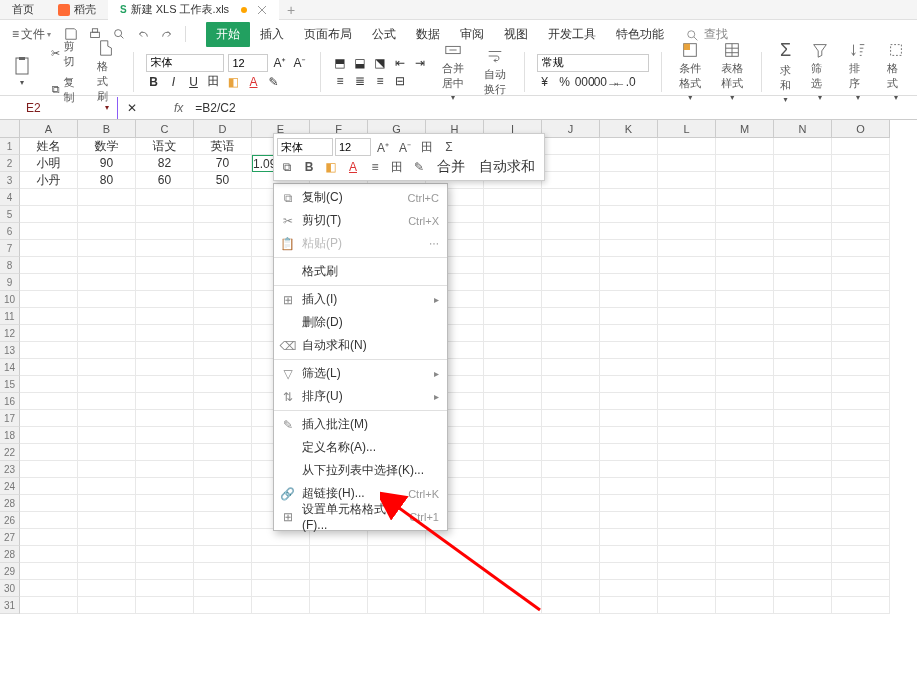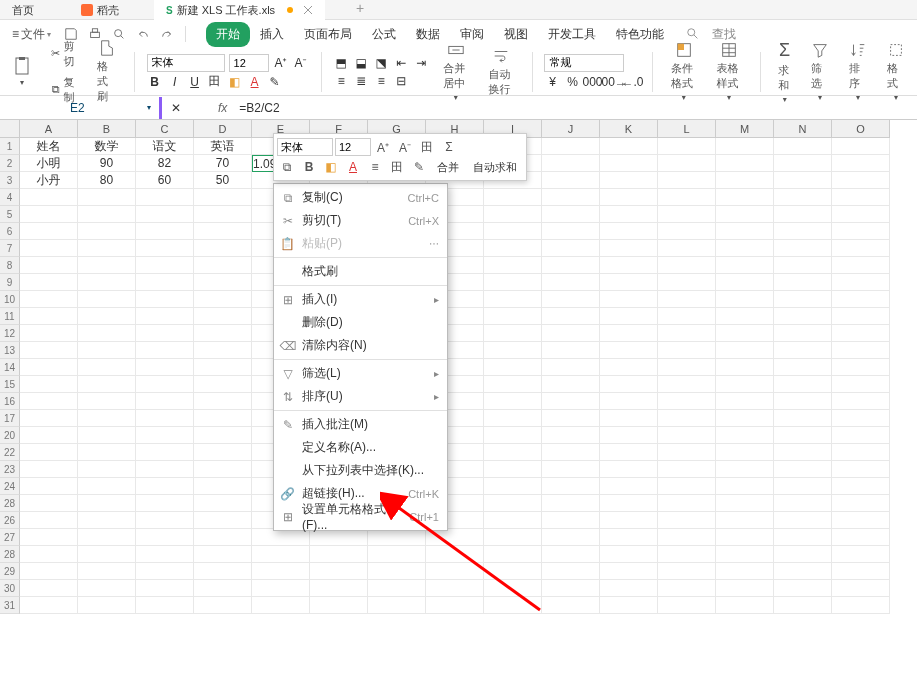--- a/index.html
+++ b/index.html
@@ -6,7 +6,7 @@
 body { width: 917px; height: 679px; background: #fff; font-size: 12px; color: #333; position: relative; overflow: hidden; }
 
 
-.top-tabs { height: 20px; background: #f5f5f5; border-bottom: 1px solid #e0e0e0; display: flex; align-items: flex-start; gap: 23px; }
+.top-tabs { height: 20px; background: #f5f5f5; border-bottom: 1px solid #e0e0e0; display: flex; align-items: center; }
 .tab { padding: 0 12px; height: 20px; display: flex; align-items: center; font-size: 11px; gap: 4px; }
 .tab.active { background: #fff; }
 .tab-icon { width: 12px; height: 12px; display: inline-block; }

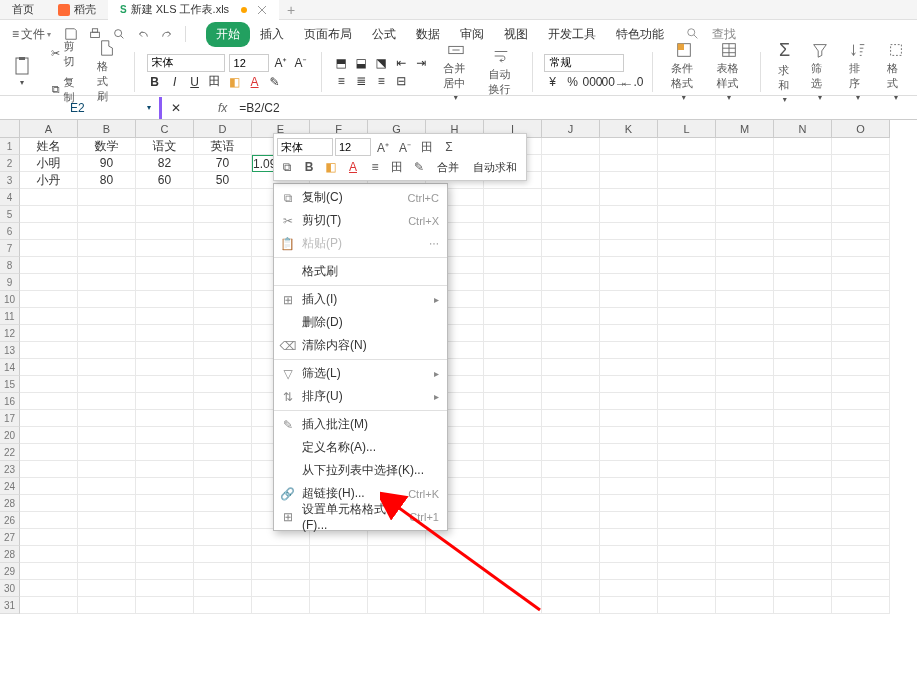--- a/index.html
+++ b/index.html
@@ -24,7 +24,7 @@
 .menu-sep { width: 1px; height: 16px; background: #ddd; margin: 0 4px; }
 .tab-menu { margin-left: 12px; display: flex; gap: 0; }
 .tab-menu-item { padding: 4px 10px; font-size: 12px; color: #333; }
-.tab-menu-item.active { background: #22a060; color: #fff; border-radius: 9px; }
+.tab-menu-item.active { background: #22a060; color: #fff; border-radius: 1px; }
 .search-box { margin-left: 8px; display: flex; align-items: center; gap: 12px; color: #888; }
 .search-box svg { width: 14px; height: 14px; }
 

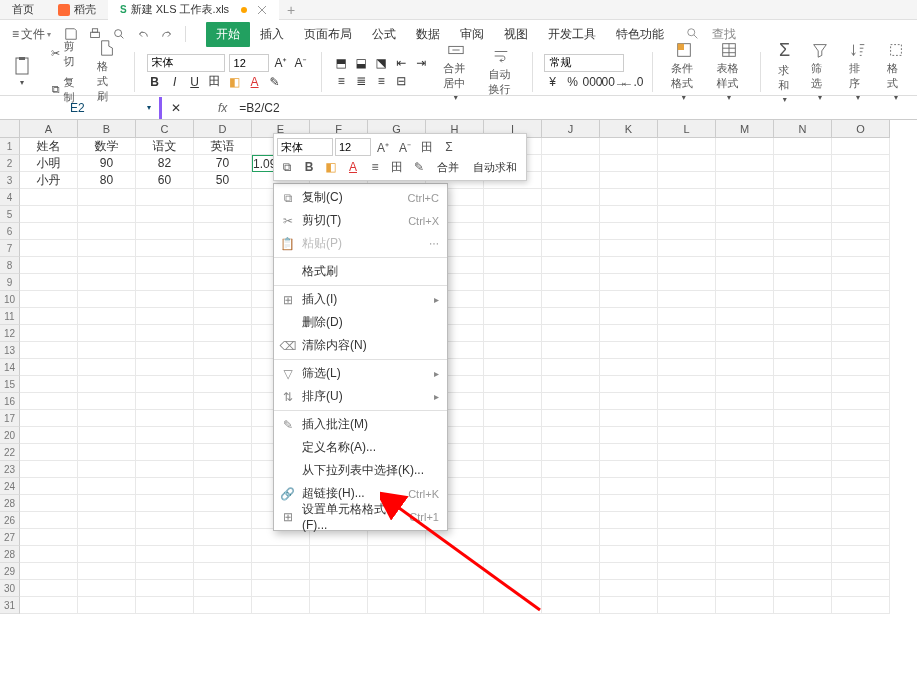--- a/index.html
+++ b/index.html
@@ -25,7 +25,7 @@
 .tab-menu { margin-left: 12px; display: flex; gap: 0; }
 .tab-menu-item { padding: 4px 10px; font-size: 12px; color: #333; }
 .tab-menu-item.active { background: #22a060; color: #fff; border-radius: 1px; }
-.search-box { margin-left: 8px; display: flex; align-items: center; gap: 12px; color: #888; }
+.search-box { margin-left: 8px; display: flex; align-items: flex-end; gap: 4px; color: #888; }
 .search-box svg { width: 14px; height: 14px; }
 
 

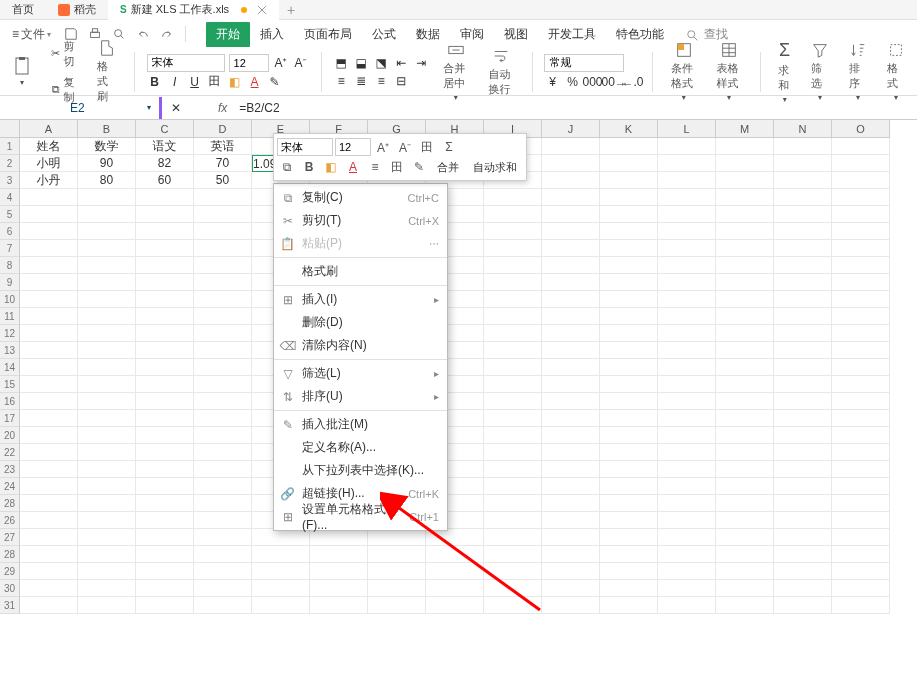--- a/index.html
+++ b/index.html
@@ -236,7 +236,7 @@
   <div class="rib-sep"></div>
   <div class="ribbon-group">
     <div class="ribbon-row">
-        <input class="font-select" style="width: 80px; font-family: Liberation Serif, serif;" value="常规">
+        <input class="font-select" style="width: 112px; font-family: Liberation Serif, serif;" value="常规">
       </div>
     <div class="ribbon-row">
       <span class="rib-icon">¥</span>

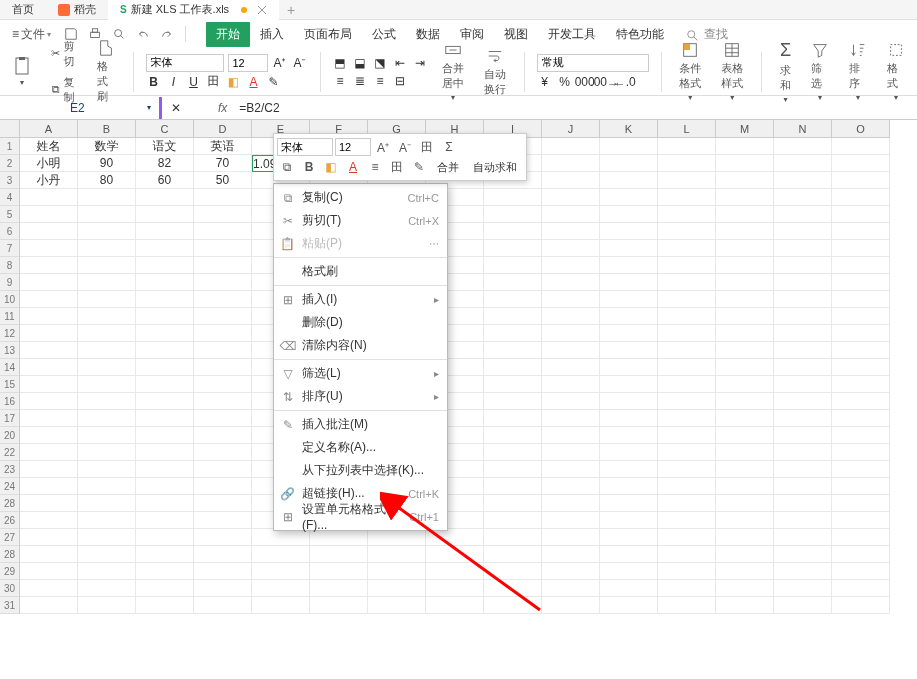--- a/index.html
+++ b/index.html
@@ -42,7 +42,7 @@
 
 
 .formula-bar { height: 24px; border-bottom: 1px solid #ccc; display: flex; align-items: center; }
-.cell-ref { width: 100px; padding: 0 8px; border-right: 3px solid #8b5cf6; color: #0c4a6e; font-size: 12px; display: flex; align-items: center; justify-content: space-between; height: 22px; margin-left: 44px; }
+.cell-ref { width: 100px; padding: 0 8px; border-right: 1px solid #8b5cf6; color: #7f1d1d; font-size: 12px; display: flex; align-items: center; justify-content: space-between; height: 22px; }
 .cell-ref .chev { font-size: 8px; }
 .fx-area { display: flex; align-items: center; gap: 6px; padding: 0 6px; }
 .fx-label { font-style: italic; color: #666; margin-left: 28px; }

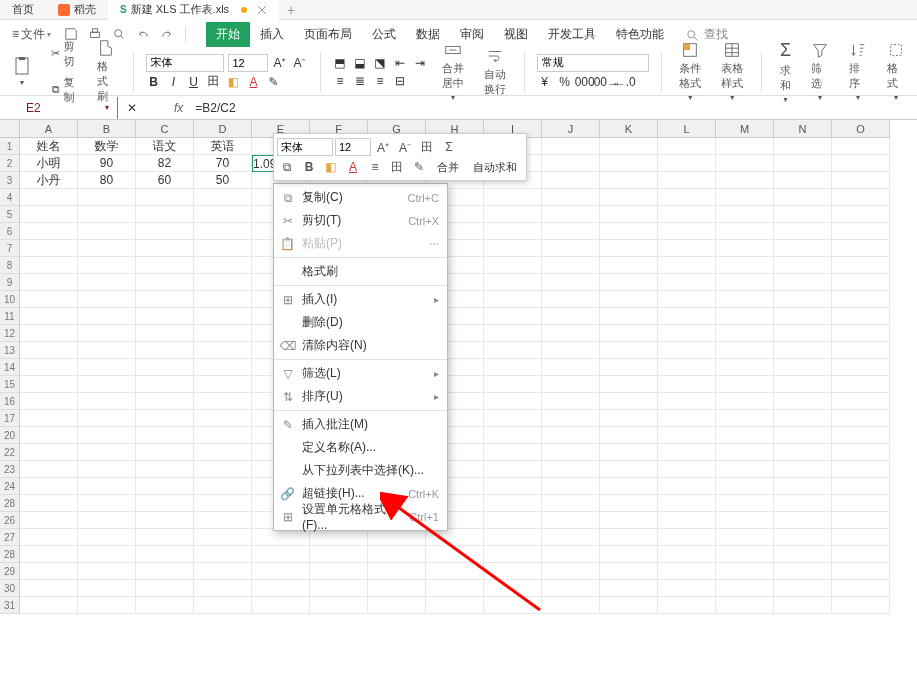--- a/index.html
+++ b/index.html
@@ -65,7 +65,7 @@
 .mini-font { border: 1px solid #ccc; width: 56px; height: 18px; font-size: 11px; padding: 0 3px; }
 .mini-size { border: 1px solid #ccc; width: 36px; height: 18px; font-size: 11px; padding: 0 3px; }
 .mini-btn { width: 20px; height: 18px; display: flex; align-items: center; justify-content: center; color: #555; font-size: 12px; }
-.mini-label { font-size: 11px; padding: 0 6px; }
+.mini-label { font-size: 14px; padding: 0 6px; }
 
 
 .context-menu { position: absolute; left: 273px; top: 183px; width: 175px; background: #fff; border: 1px solid #bbb; box-shadow: 2px 3px 8px rgba(0,0,0,0.25); z-index: 99; padding: 2px 0; }

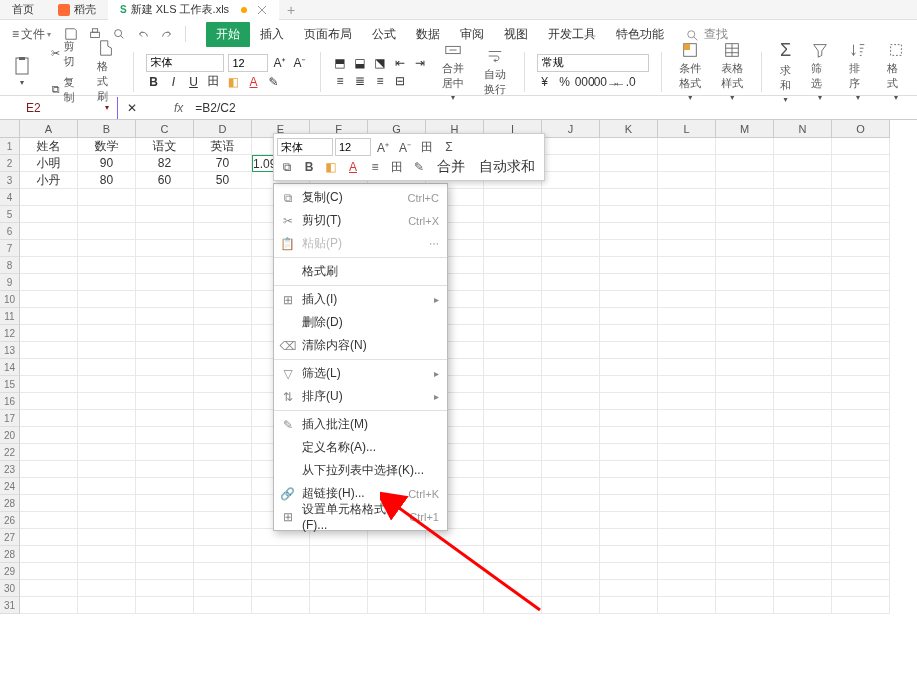--- a/index.html
+++ b/index.html
@@ -889,7 +889,7 @@
     </div>
   <div class="ctx-item">
       <span class="ctx-ico">⌫</span>
-      <span>清除内容(N)</span>
+      <span>自动求和(N)</span>
     </div>
   <div class="ctx-sep"></div>
   <div class="ctx-item">

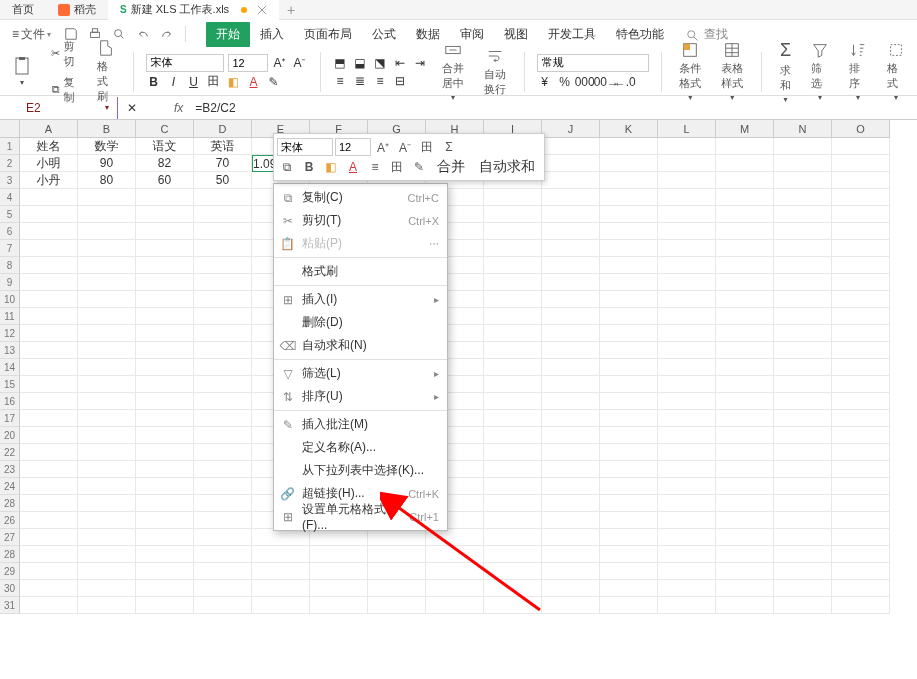--- a/index.html
+++ b/index.html
@@ -632,7 +632,7 @@
         <div class="cell"></div>
       </div>
       <div class="row">
-        <div class="row-header">20</div>
+        <div class="row-header">18</div>
         <div class="cell"></div>
         <div class="cell"></div>
         <div class="cell"></div>

